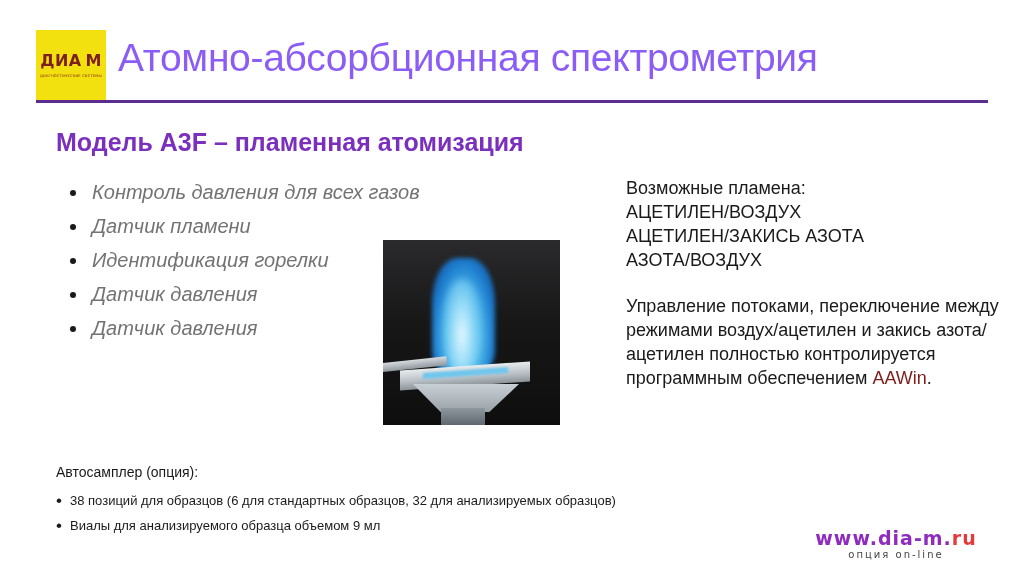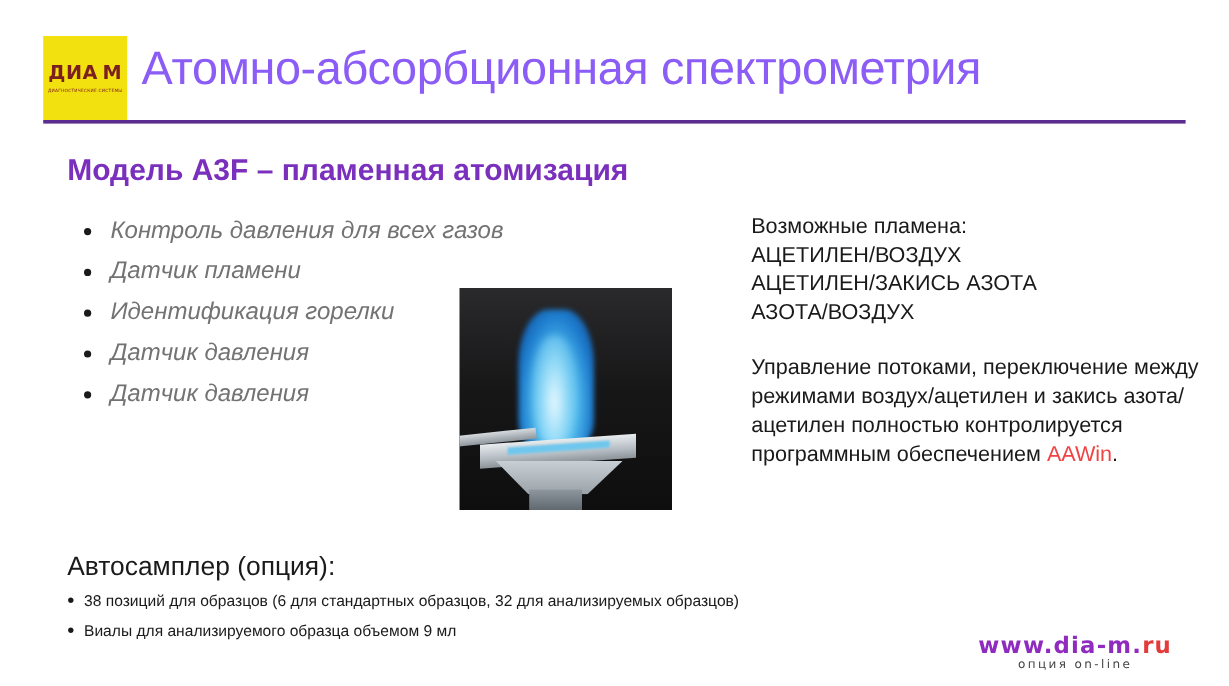--- a/index.html
+++ b/index.html
@@ -233,7 +233,7 @@
     margin-top: 22px !important;
   }
   .aawin {
-    color: #ef4444;
+    color: #7f1d1d;
   }
   
   .bottom-block {

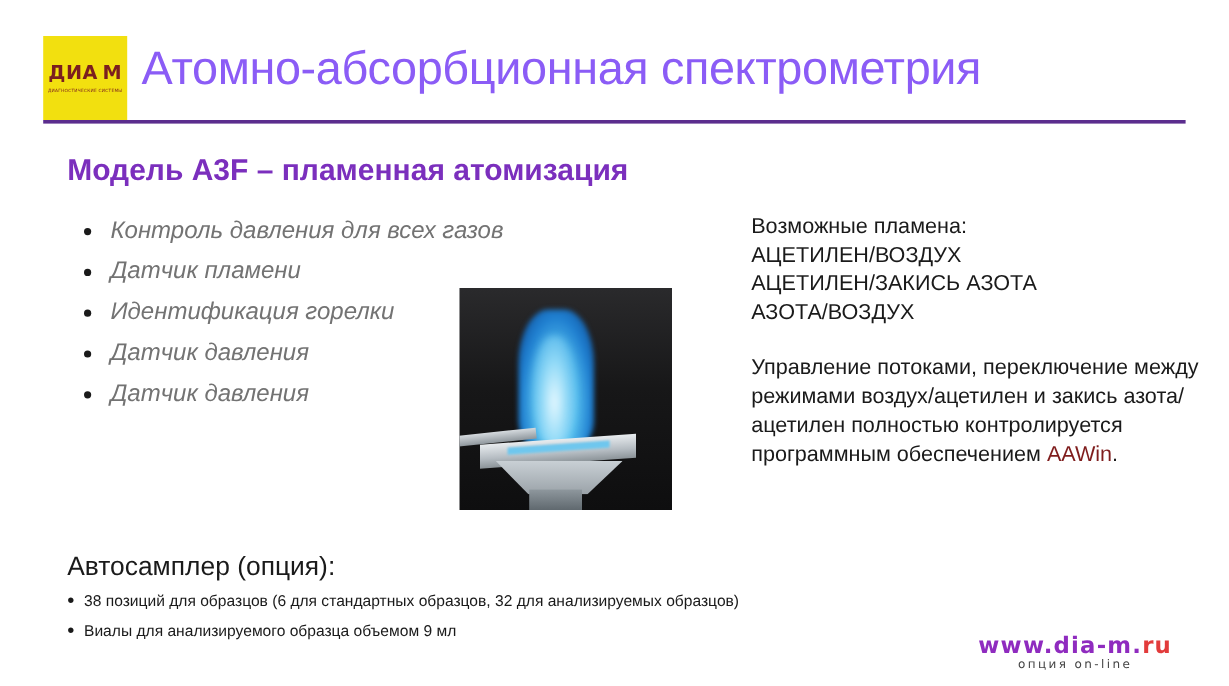--- a/index.html
+++ b/index.html
@@ -243,7 +243,7 @@
     width: 880px;
   }
   .bottom-block .head {
-    font-size: 22px;
+    font-size: 14px;
     line-height: 24px;
     margin: 0 0 4px 0;
   }

